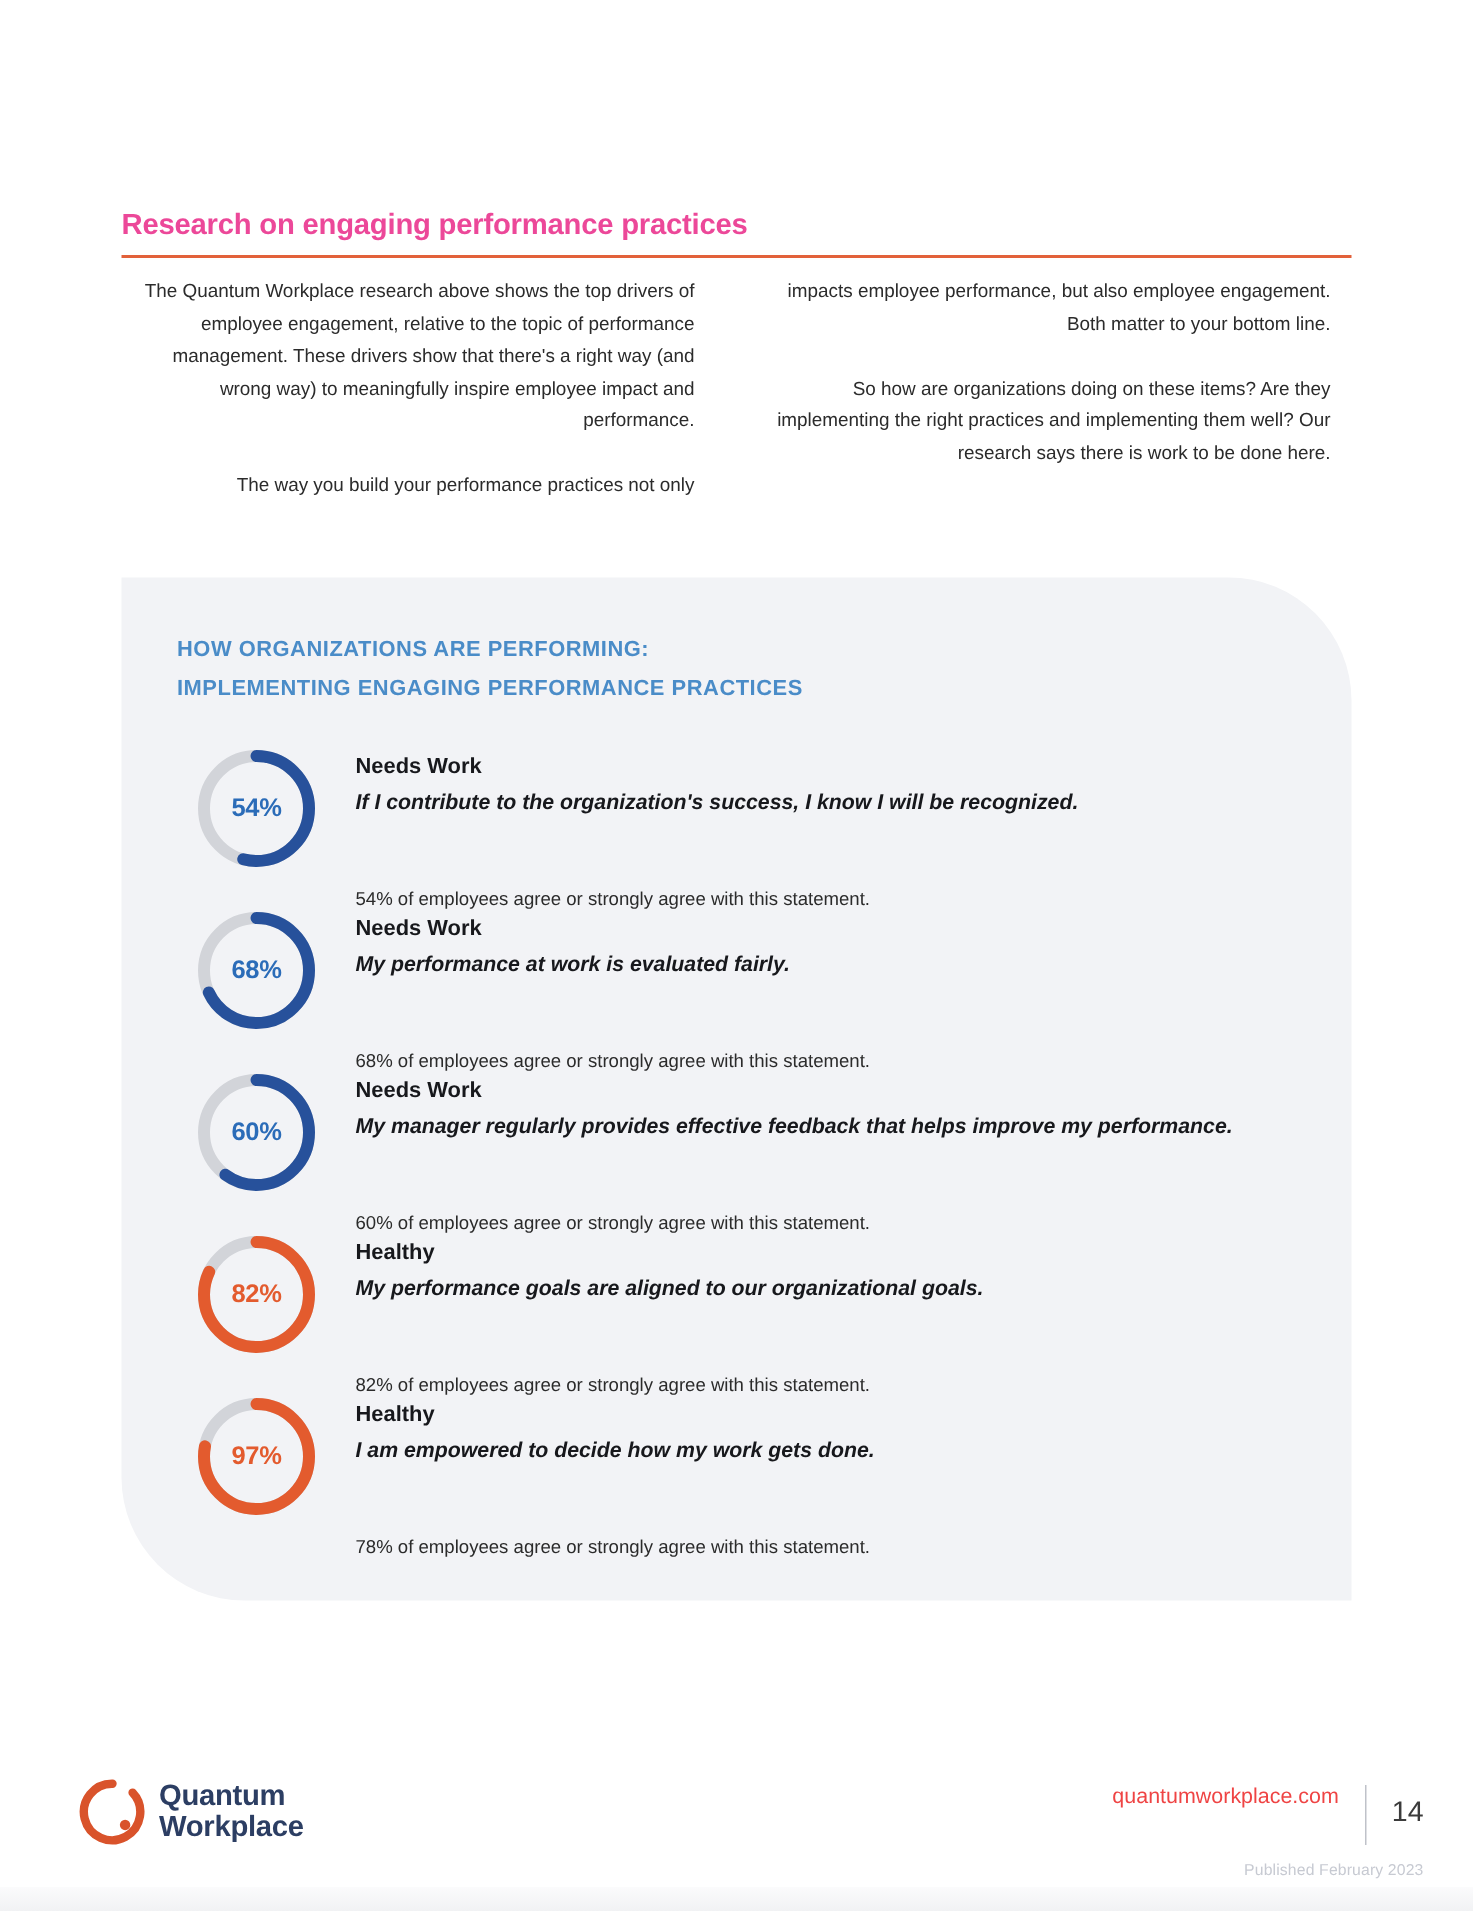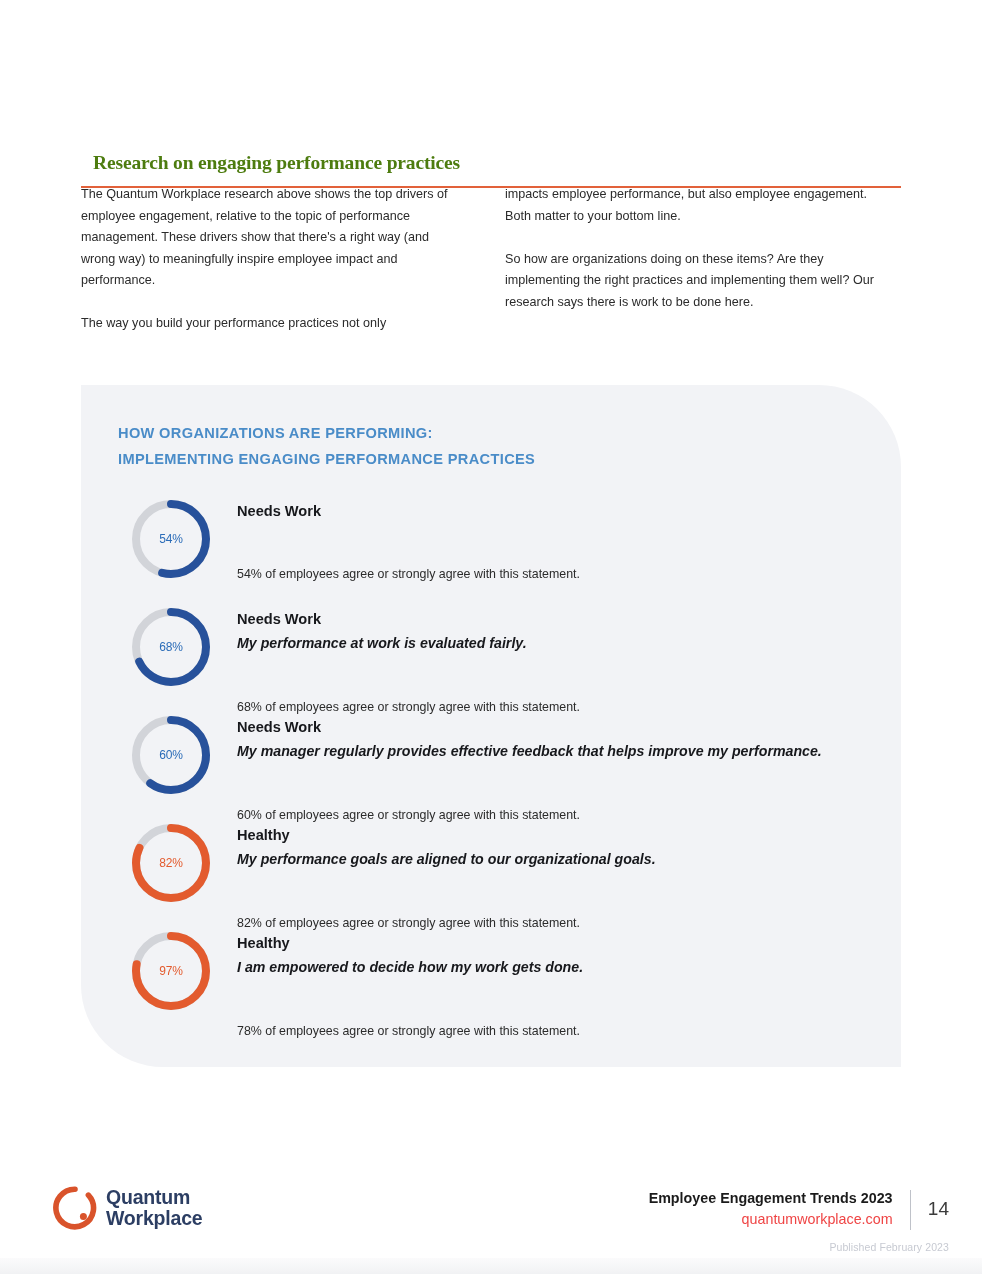--- a/index.html
+++ b/index.html
@@ -32,11 +32,10 @@
   .section-title {
     font-size: 19.5px;
     font-weight: bold;
-    color: #4d7c0f;
+    color: #ec4899;
     letter-spacing: -0.15px;
-    margin: 12px;
+    margin: 0;
     line-height: 1.2;
-    font-family: Liberation Serif, serif;
   }
   .section-rule {
     margin-top: 8px;

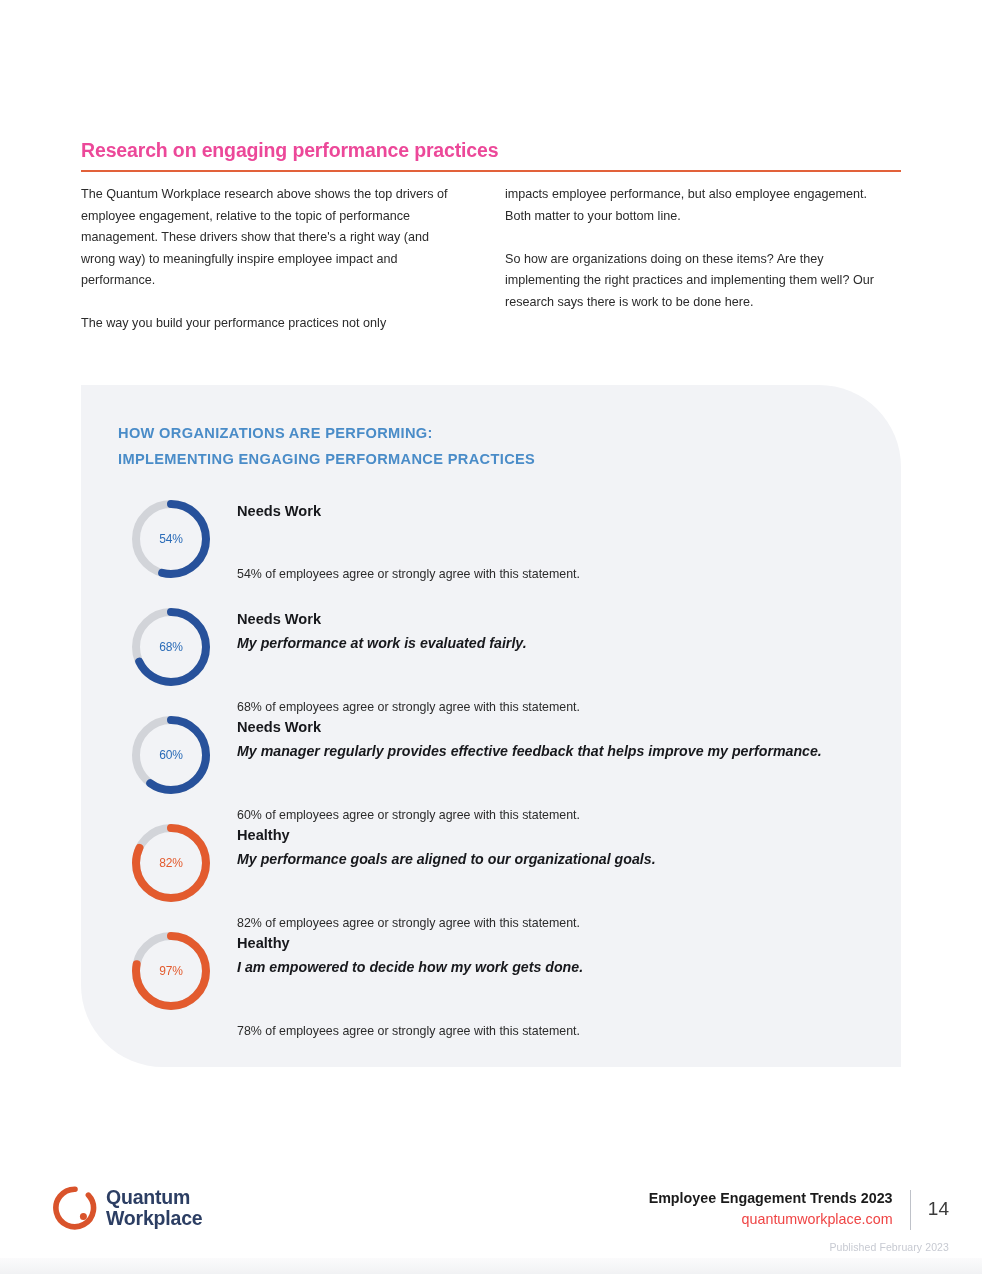--- a/index.html
+++ b/index.html
@@ -61,6 +61,7 @@
   }
   .intro-col p {
     margin: 0 0 21.5px 0;
+    text-align: right;
   }
   .intro-col p:last-child { margin-bottom: 0; }
 

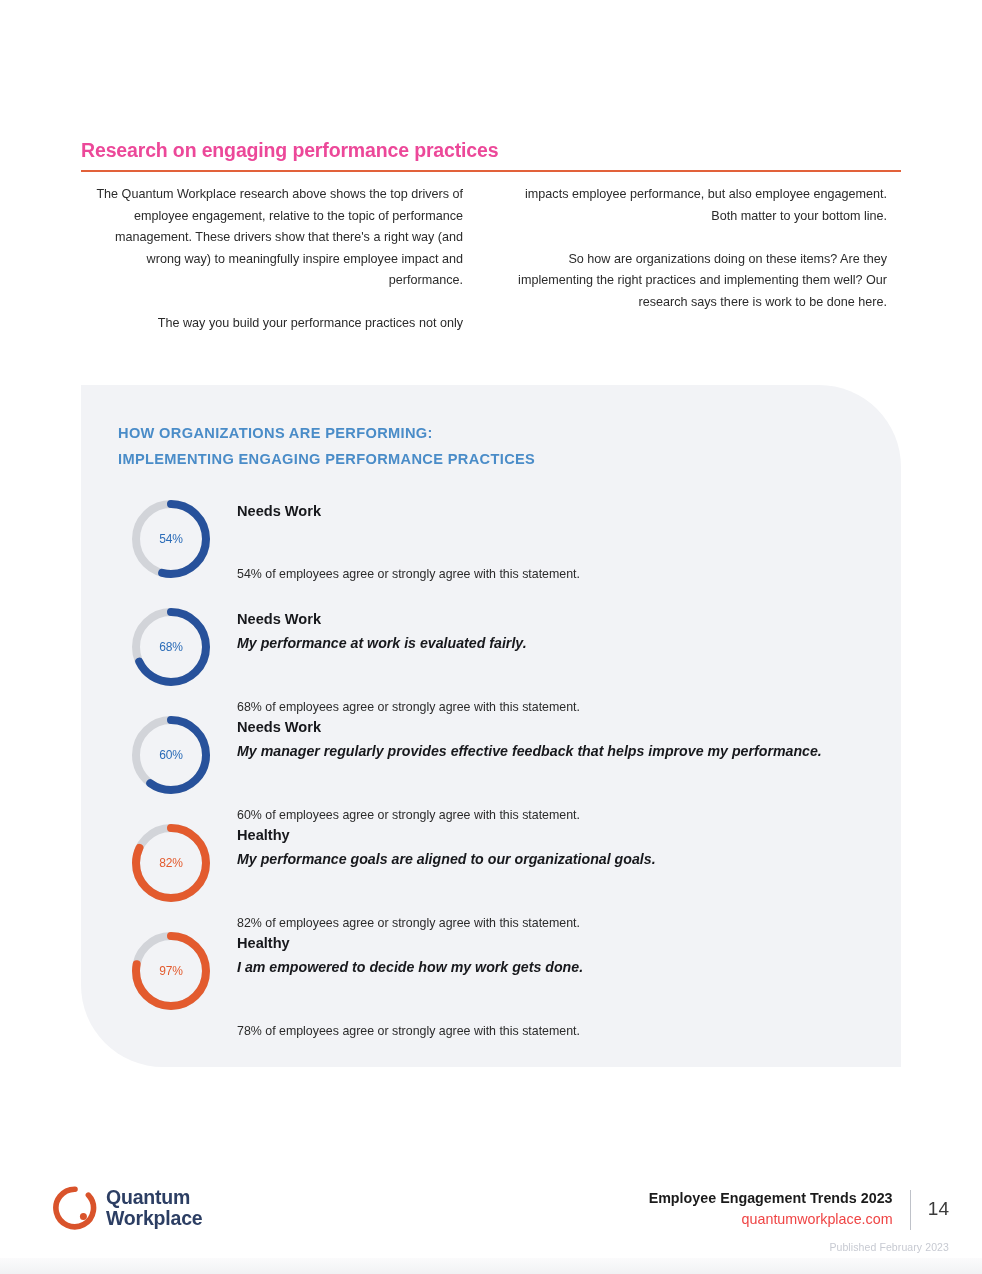--- a/index.html
+++ b/index.html
@@ -122,8 +122,8 @@
     display: flex;
     align-items: center;
     justify-content: center;
-    font-size: 12px;
-    font-weight: normal;
+    font-size: 17px;
+    font-weight: bold;
     letter-spacing: -0.2px;
   }
   .stat-text {

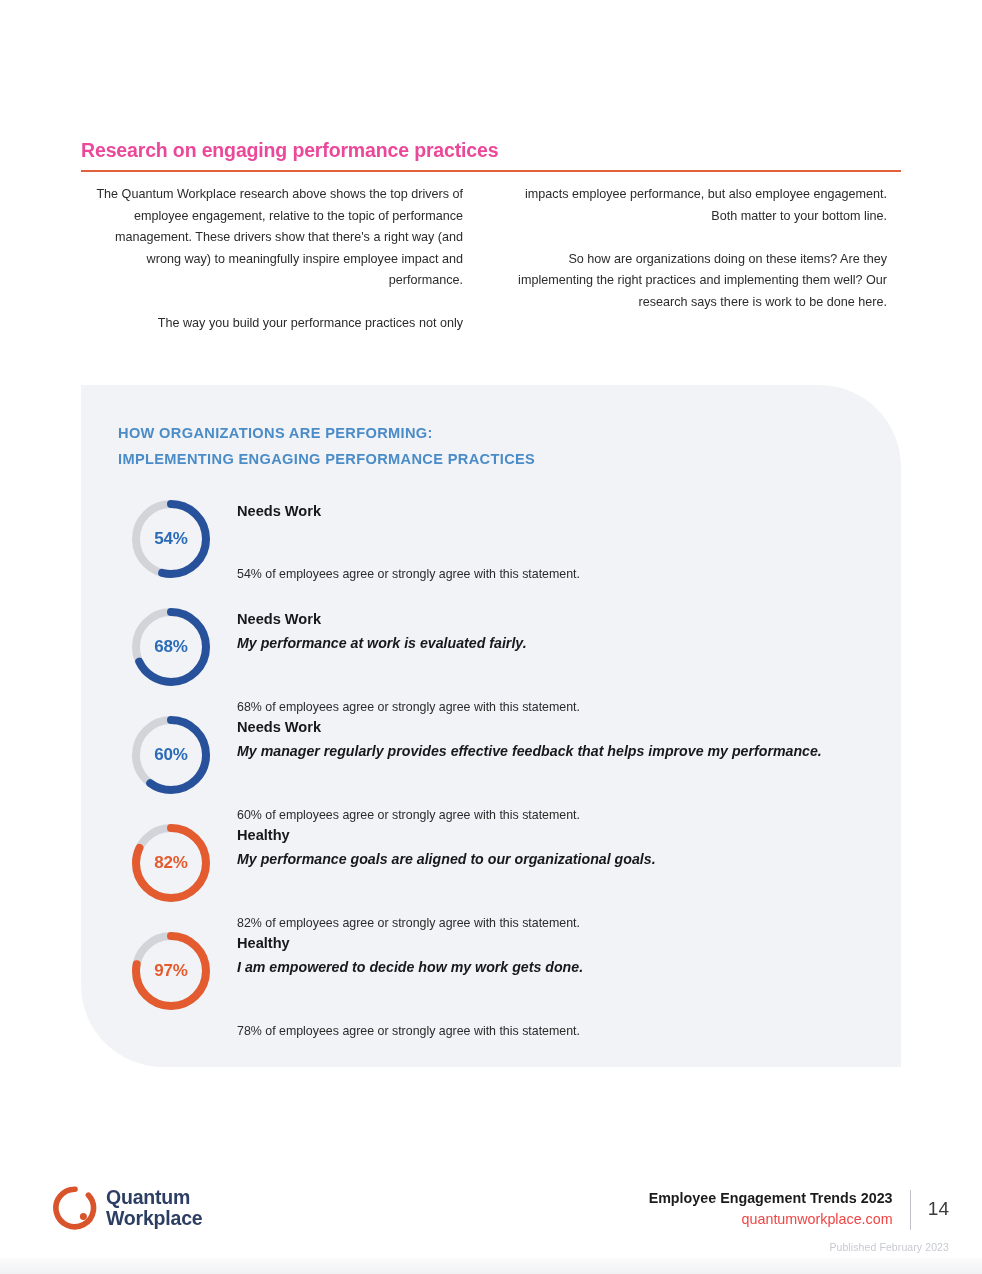--- a/index.html
+++ b/index.html
@@ -272,6 +272,7 @@
           </div>
           <div class="stat-text">
             <div class="stat-label">Needs Work</div>
+            <div class="stat-statement">If I contribute to the organization's success, I know I will be recognized.</div>
             <div class="stat-sub">54% of employees agree or strongly agree with this statement.</div>
           </div>
         </div>

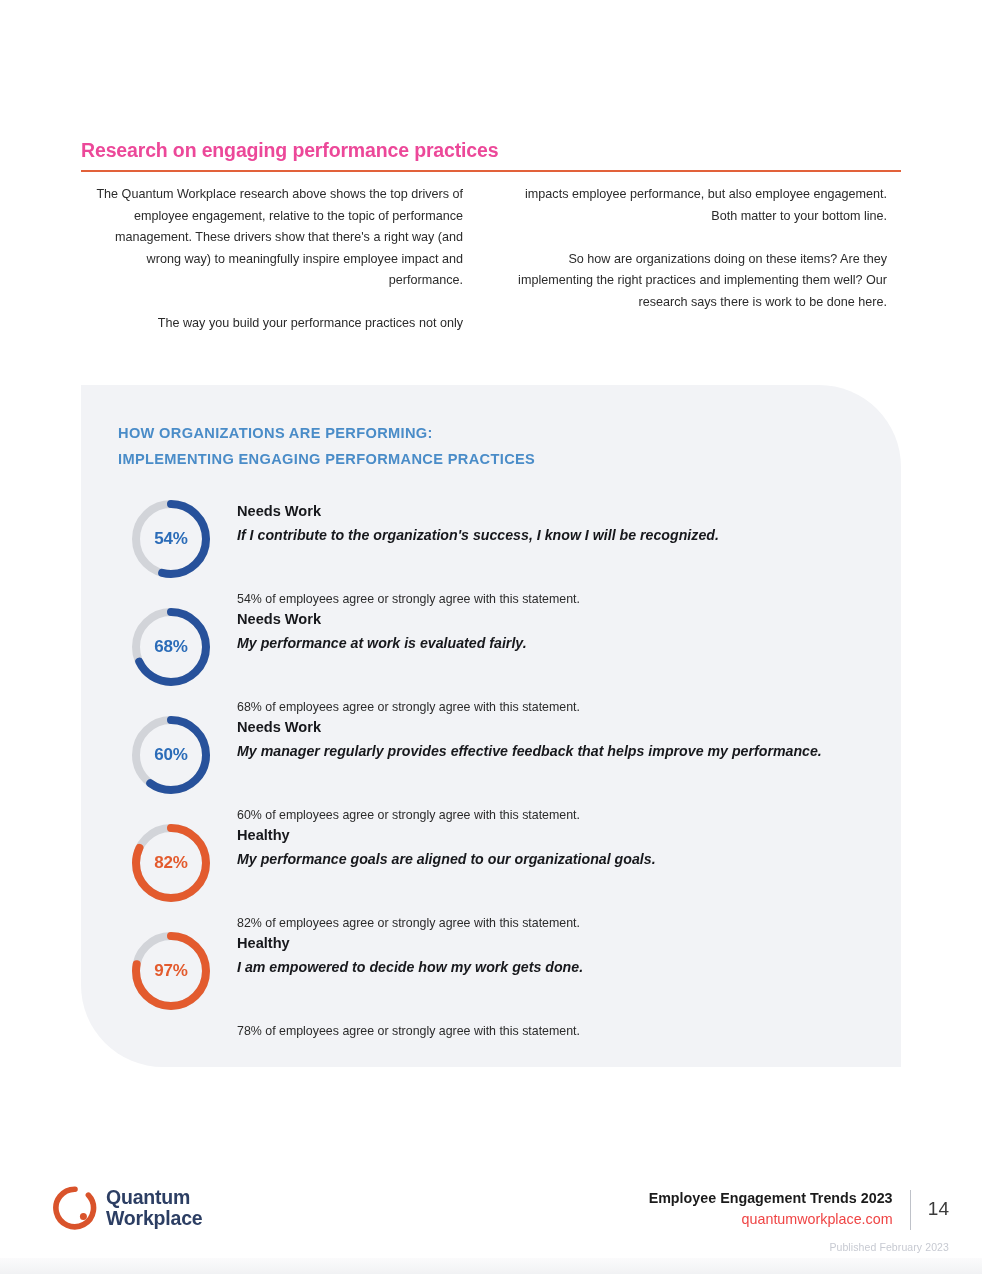--- a/index.html
+++ b/index.html
@@ -352,7 +352,6 @@
 
   <div class="footer-right">
     <div class="footer-meta">
-      <div class="footer-title">Employee Engagement Trends 2023</div>
       <div class="footer-url">quantumworkplace.com</div>
     </div>
     <div class="footer-divider"></div>

